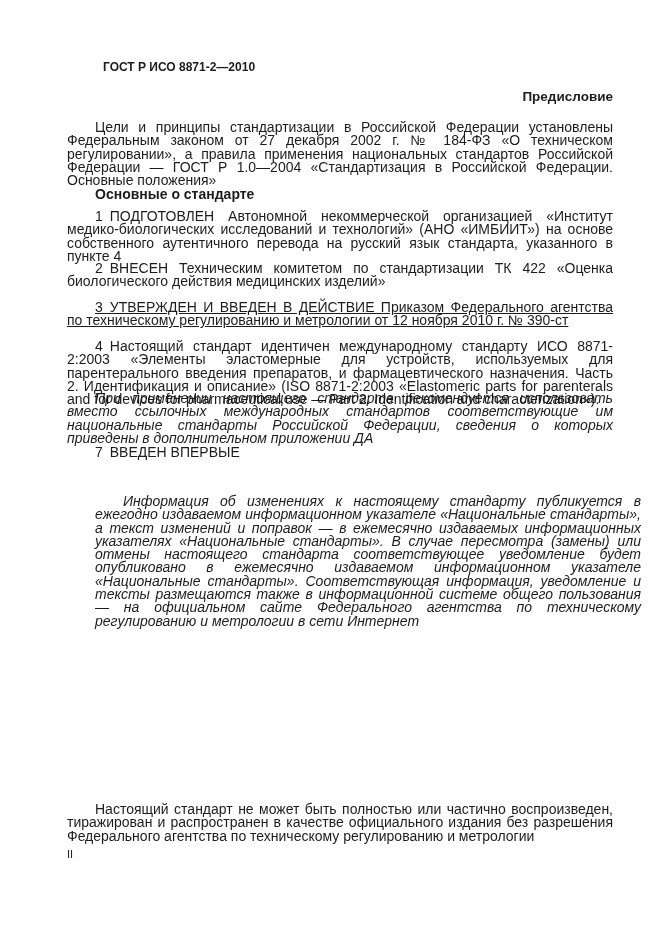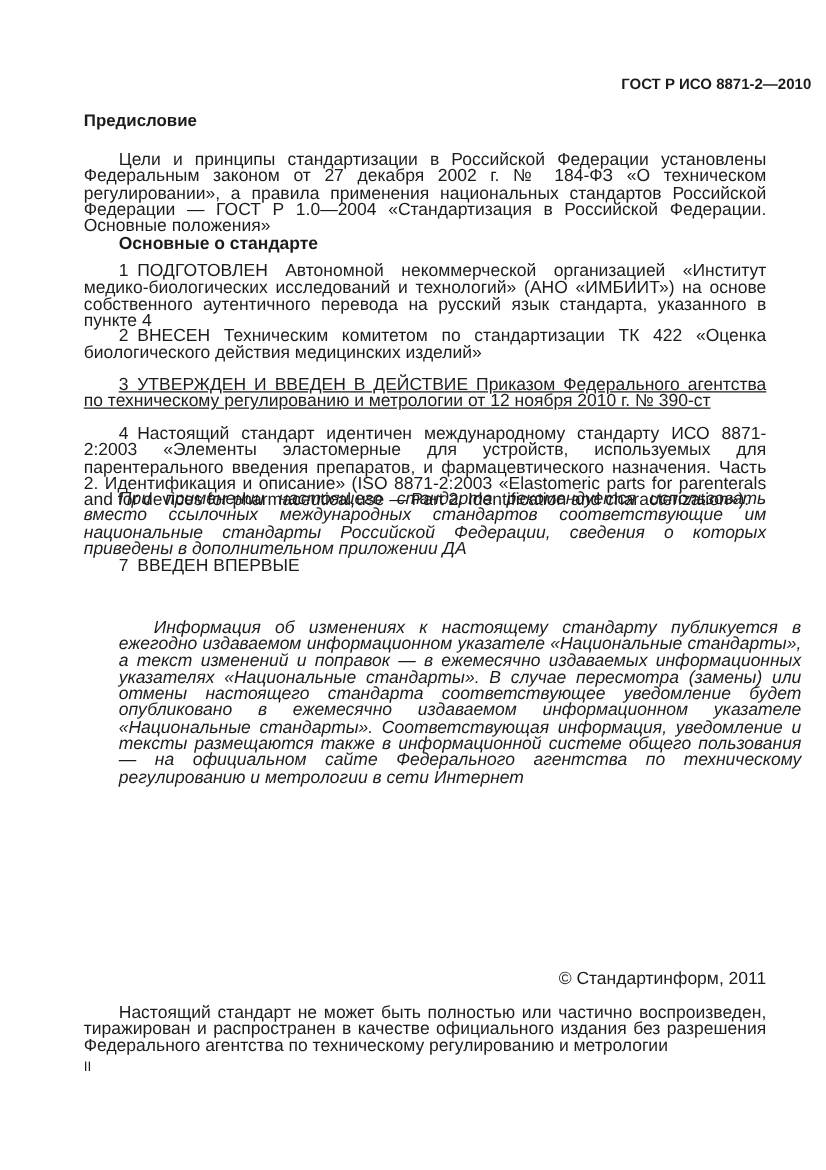--- a/index.html
+++ b/index.html
@@ -33,7 +33,7 @@
     top: 61px;
     font-weight: bold;
     font-size: 12px;
-    text-align: right;
+    text-align: left;
     padding-left: 36px;
   }
   .page-title {

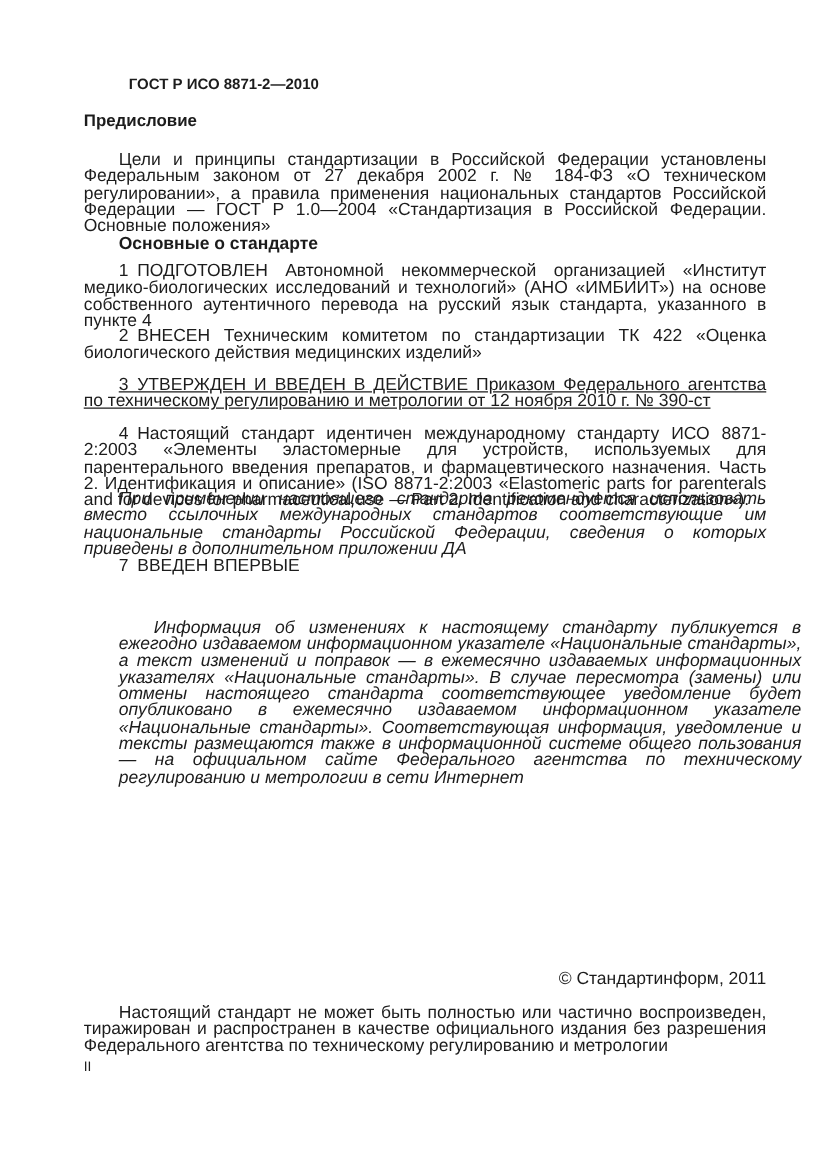--- a/index.html
+++ b/index.html
@@ -40,7 +40,7 @@
     top: 90px;
     font-weight: bold;
     font-size: 13.5px;
-    text-align: left;
+    text-align: right;
   }
   .intro        { top: 121px; }
   .section-head { top: 188px; font-weight: bold; text-indent: 28px; }

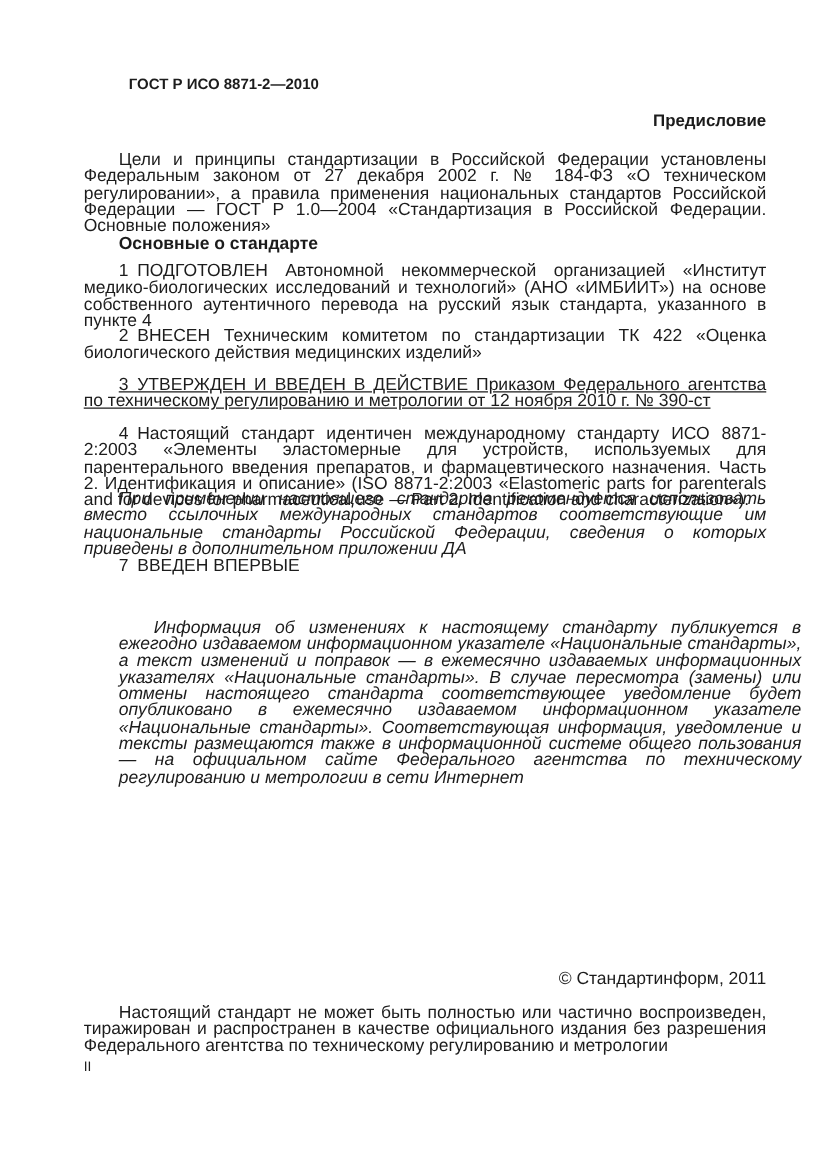--- a/index.html
+++ b/index.html
@@ -92,7 +92,6 @@
 
   <p class="blk para note">Информация об изменениях к настоящему стандарту публикуется в ежегодно издаваемом информационном указателе «Национальные стандарты», а текст изменений и поправок — в ежемесячно издаваемых информационных указателях «Национальные стандарты». В случае пересмотра (замены) или отмены настоящего стандарта соответствующее уведомление будет опубликовано в ежемесячно издаваемом информационном указателе «Национальные стандарты». Соответствующая информация, уведомление и тексты размещаются также в информационной системе общего пользования — на официальном сайте Федерального агентства по техническому регулированию и метрологии в сети Интернет</p>
 
-  <p class="blk copyright">© Стандартинформ, 2011</p>
 
   <p class="blk page-number">II</p>
 

